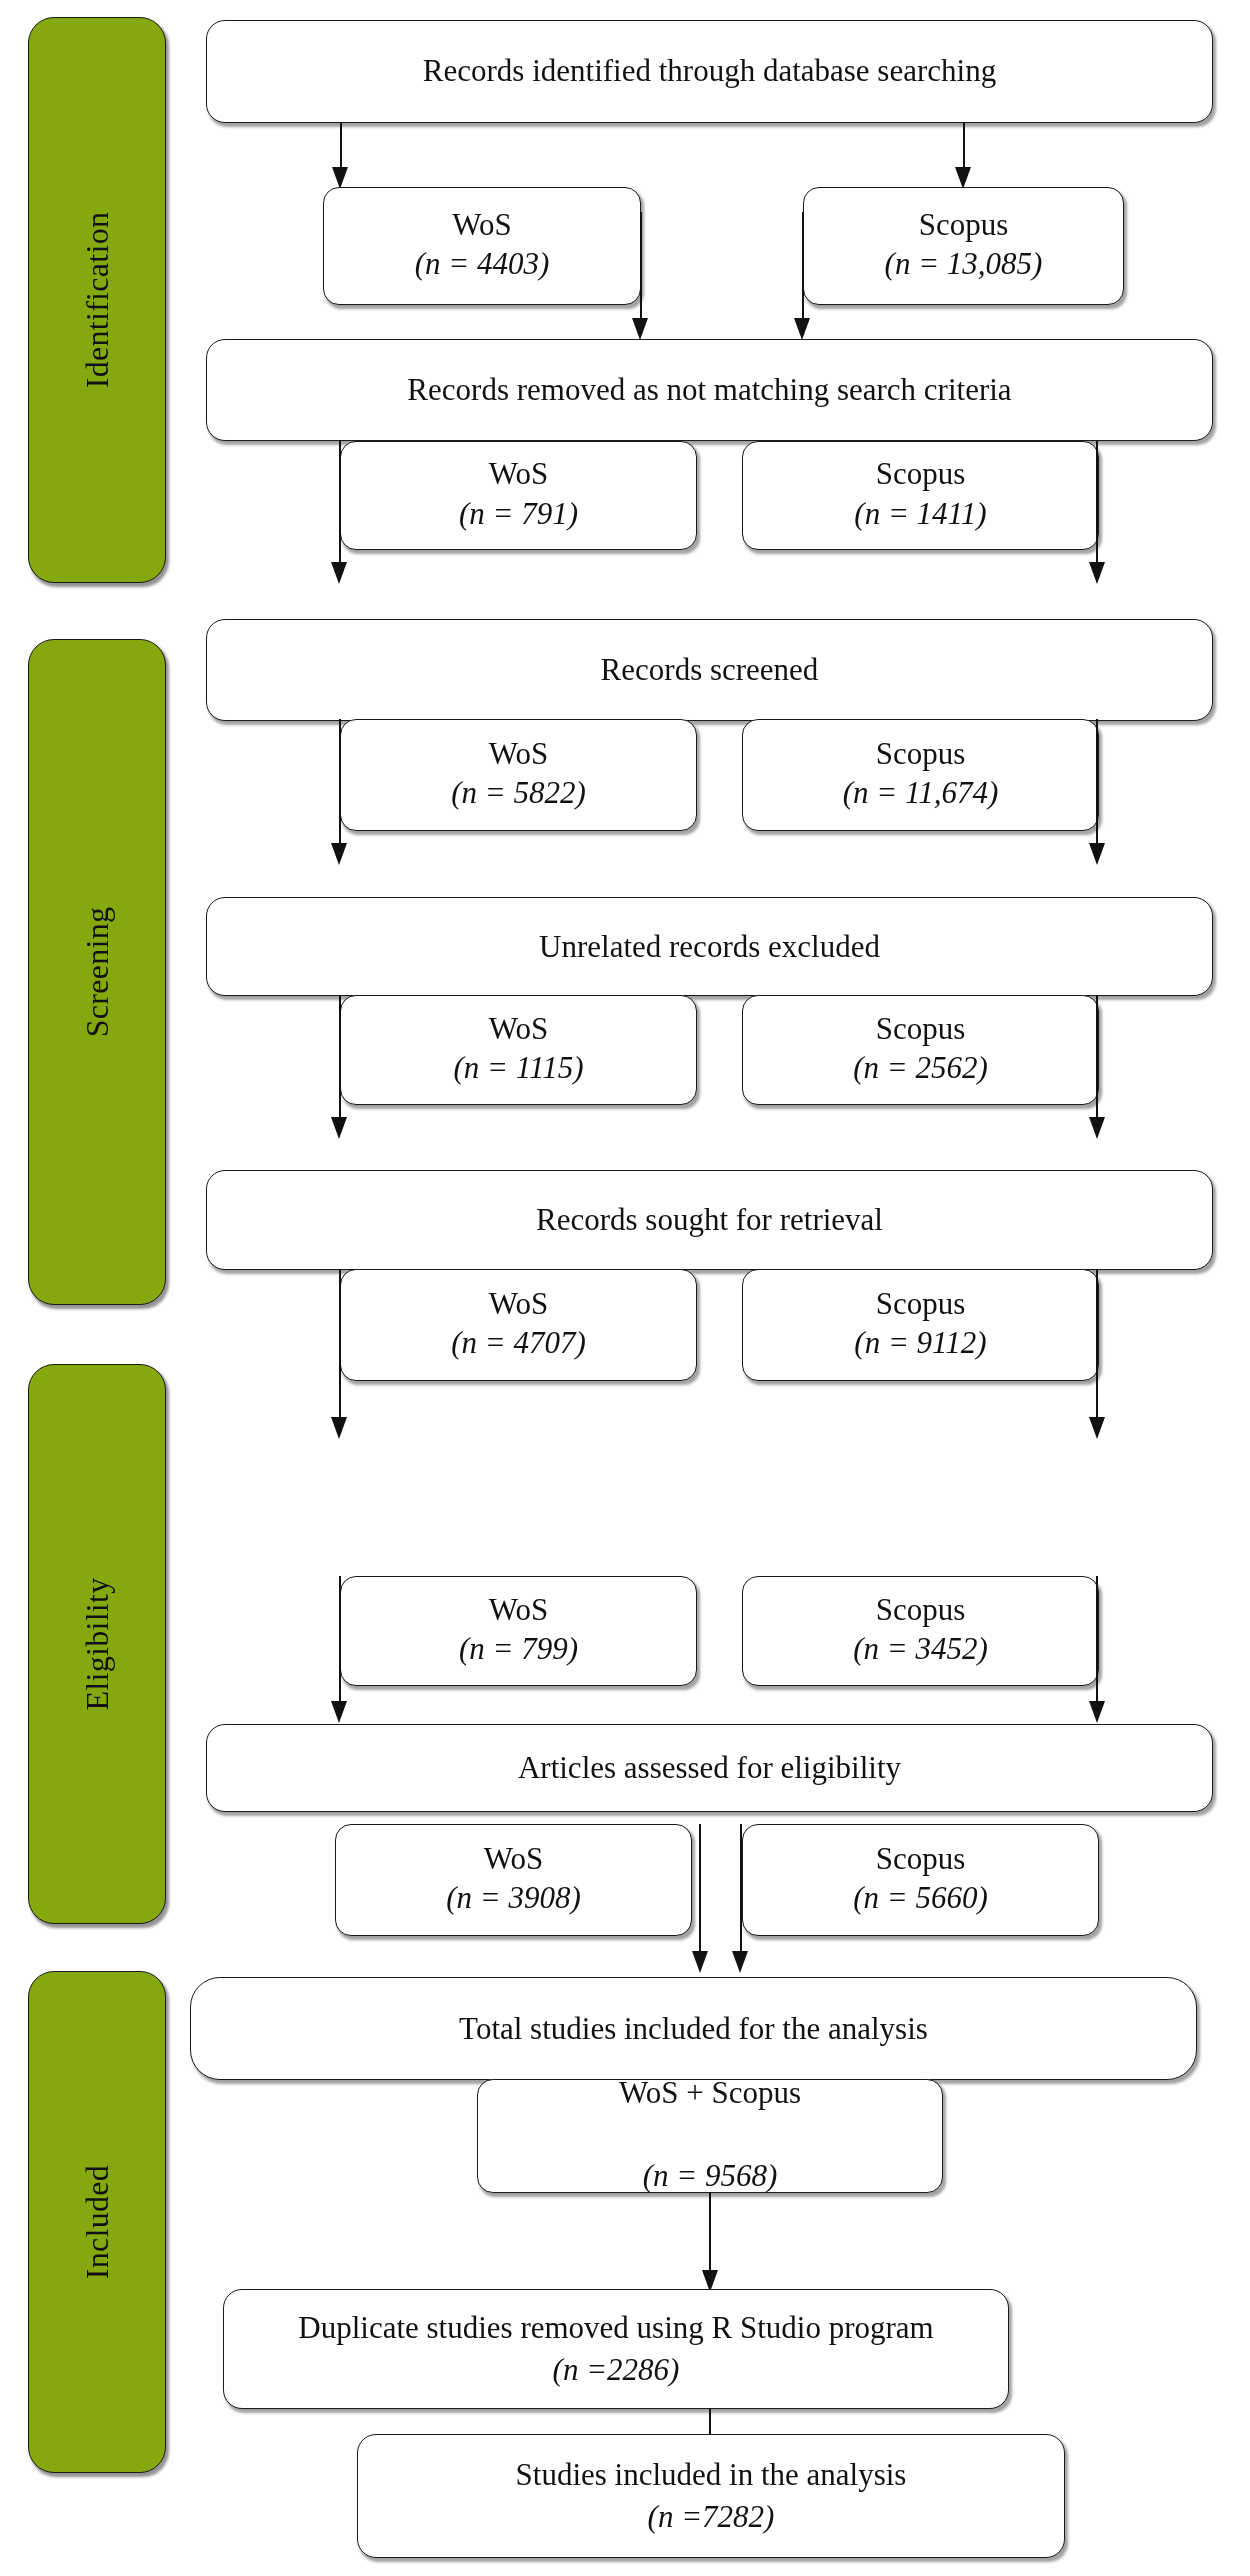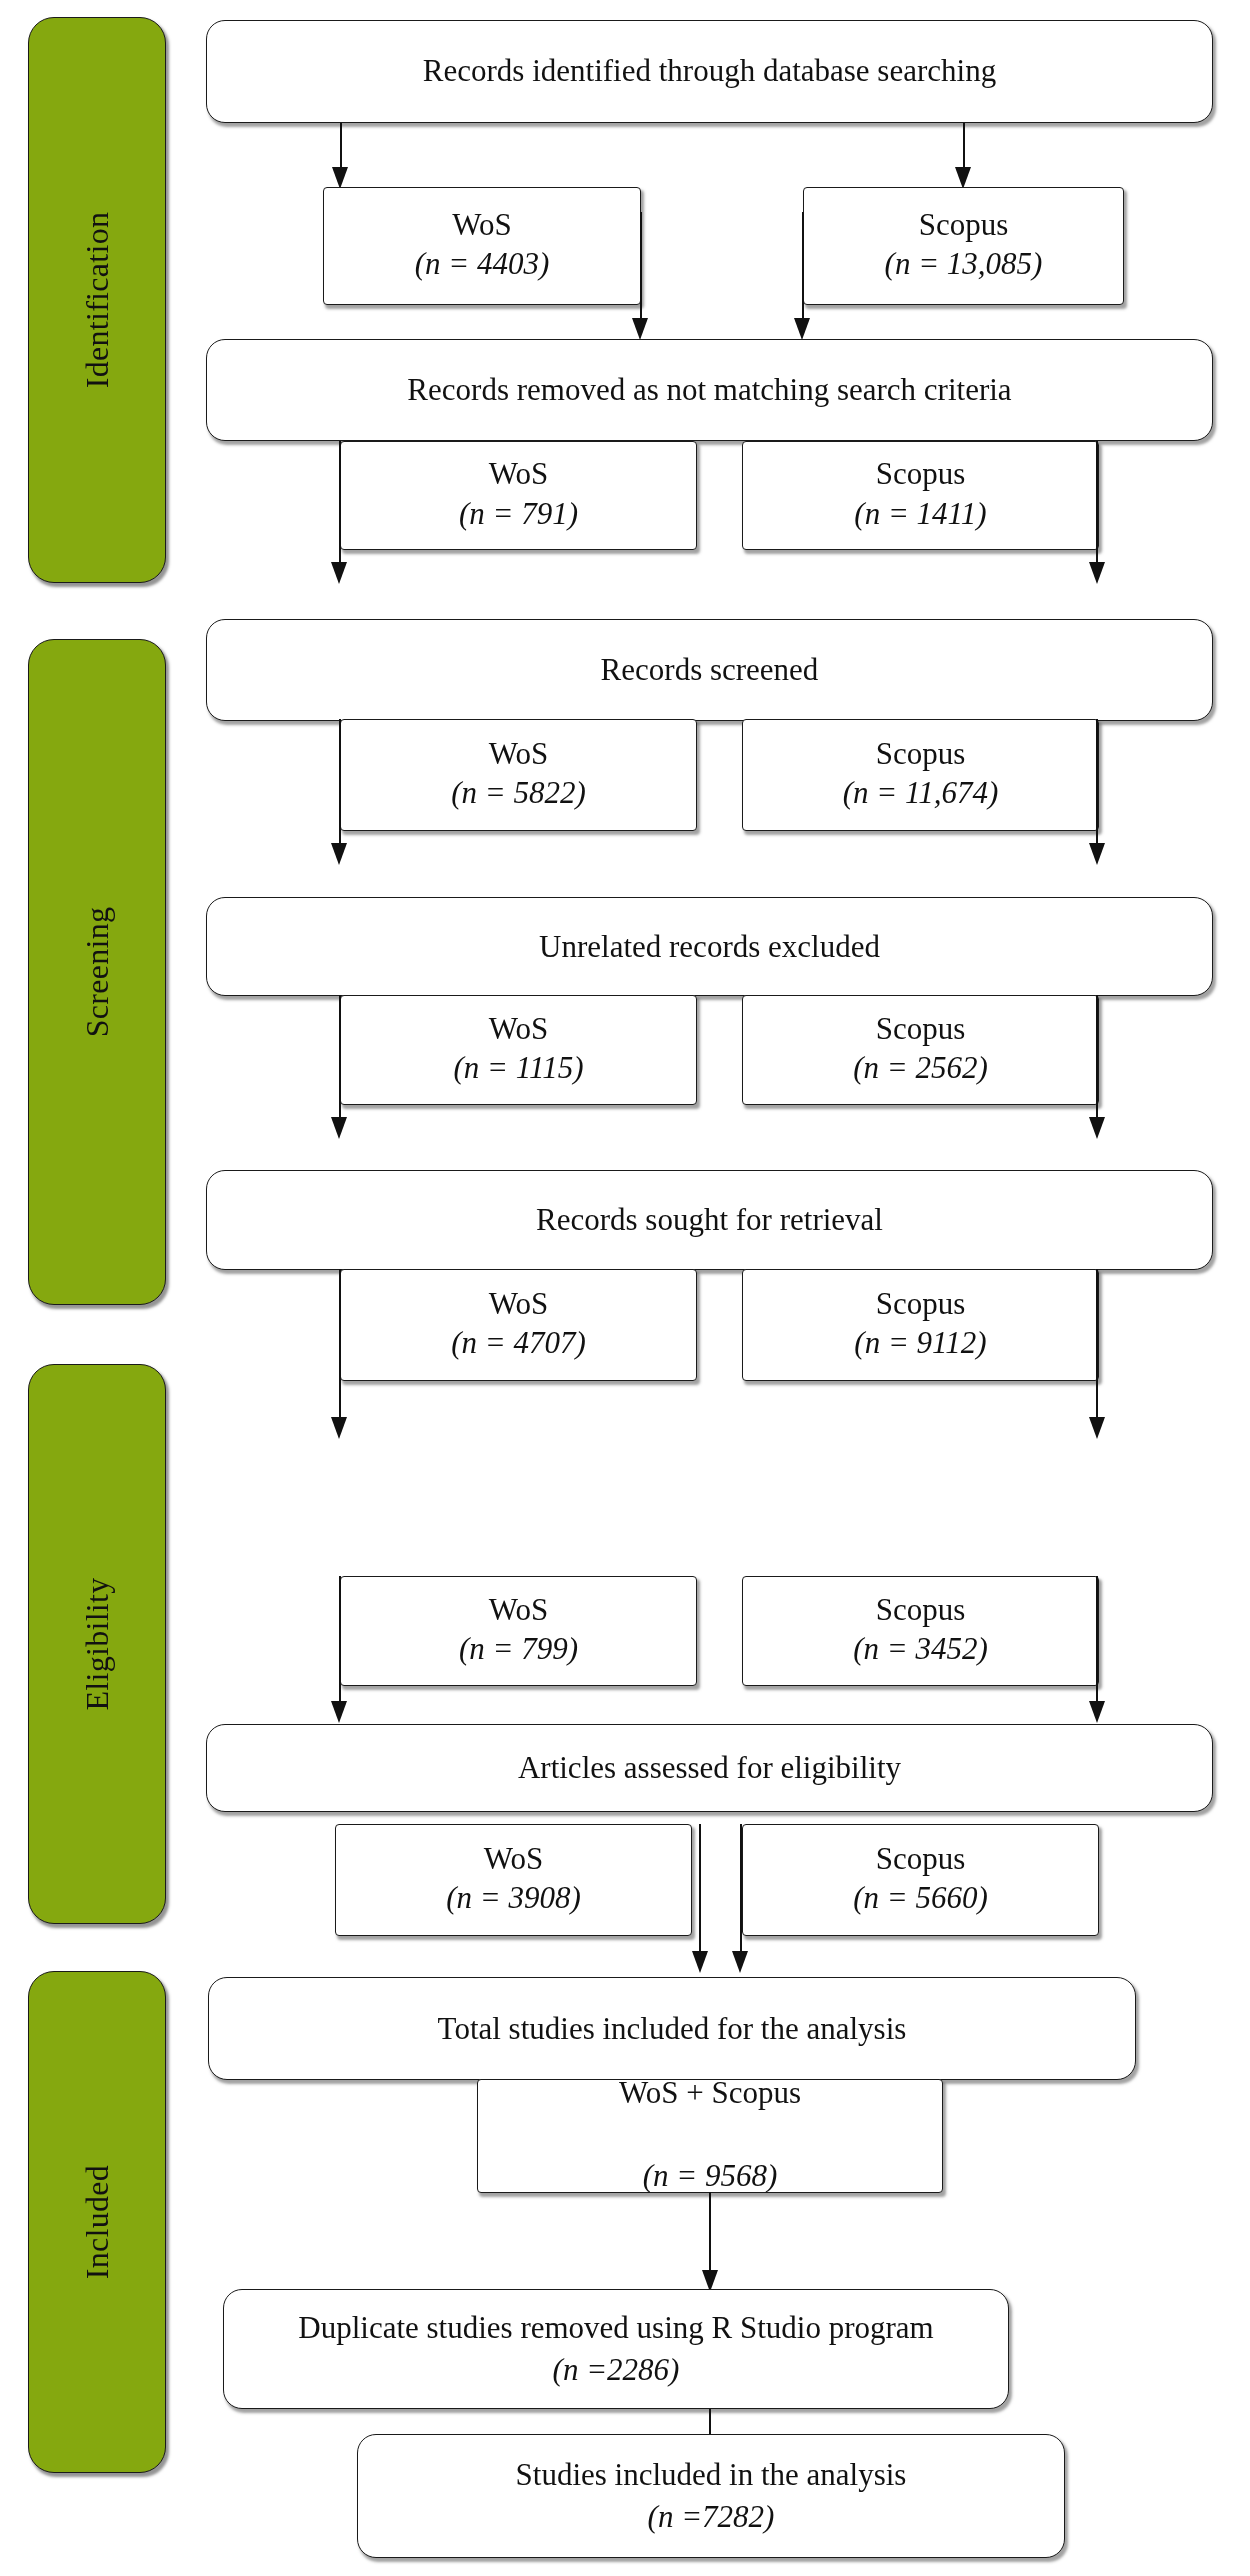--- a/index.html
+++ b/index.html
@@ -66,7 +66,7 @@
     position: absolute;
     background: #ffffff;
     border: 1.7px solid #1a1a1a;
-    border-radius: 4px;
+    border-radius: 16px;
     box-shadow: 2.8px 3.3px 2.8px rgba(70,70,70,0.5);
     display: flex;
     flex-direction: column;

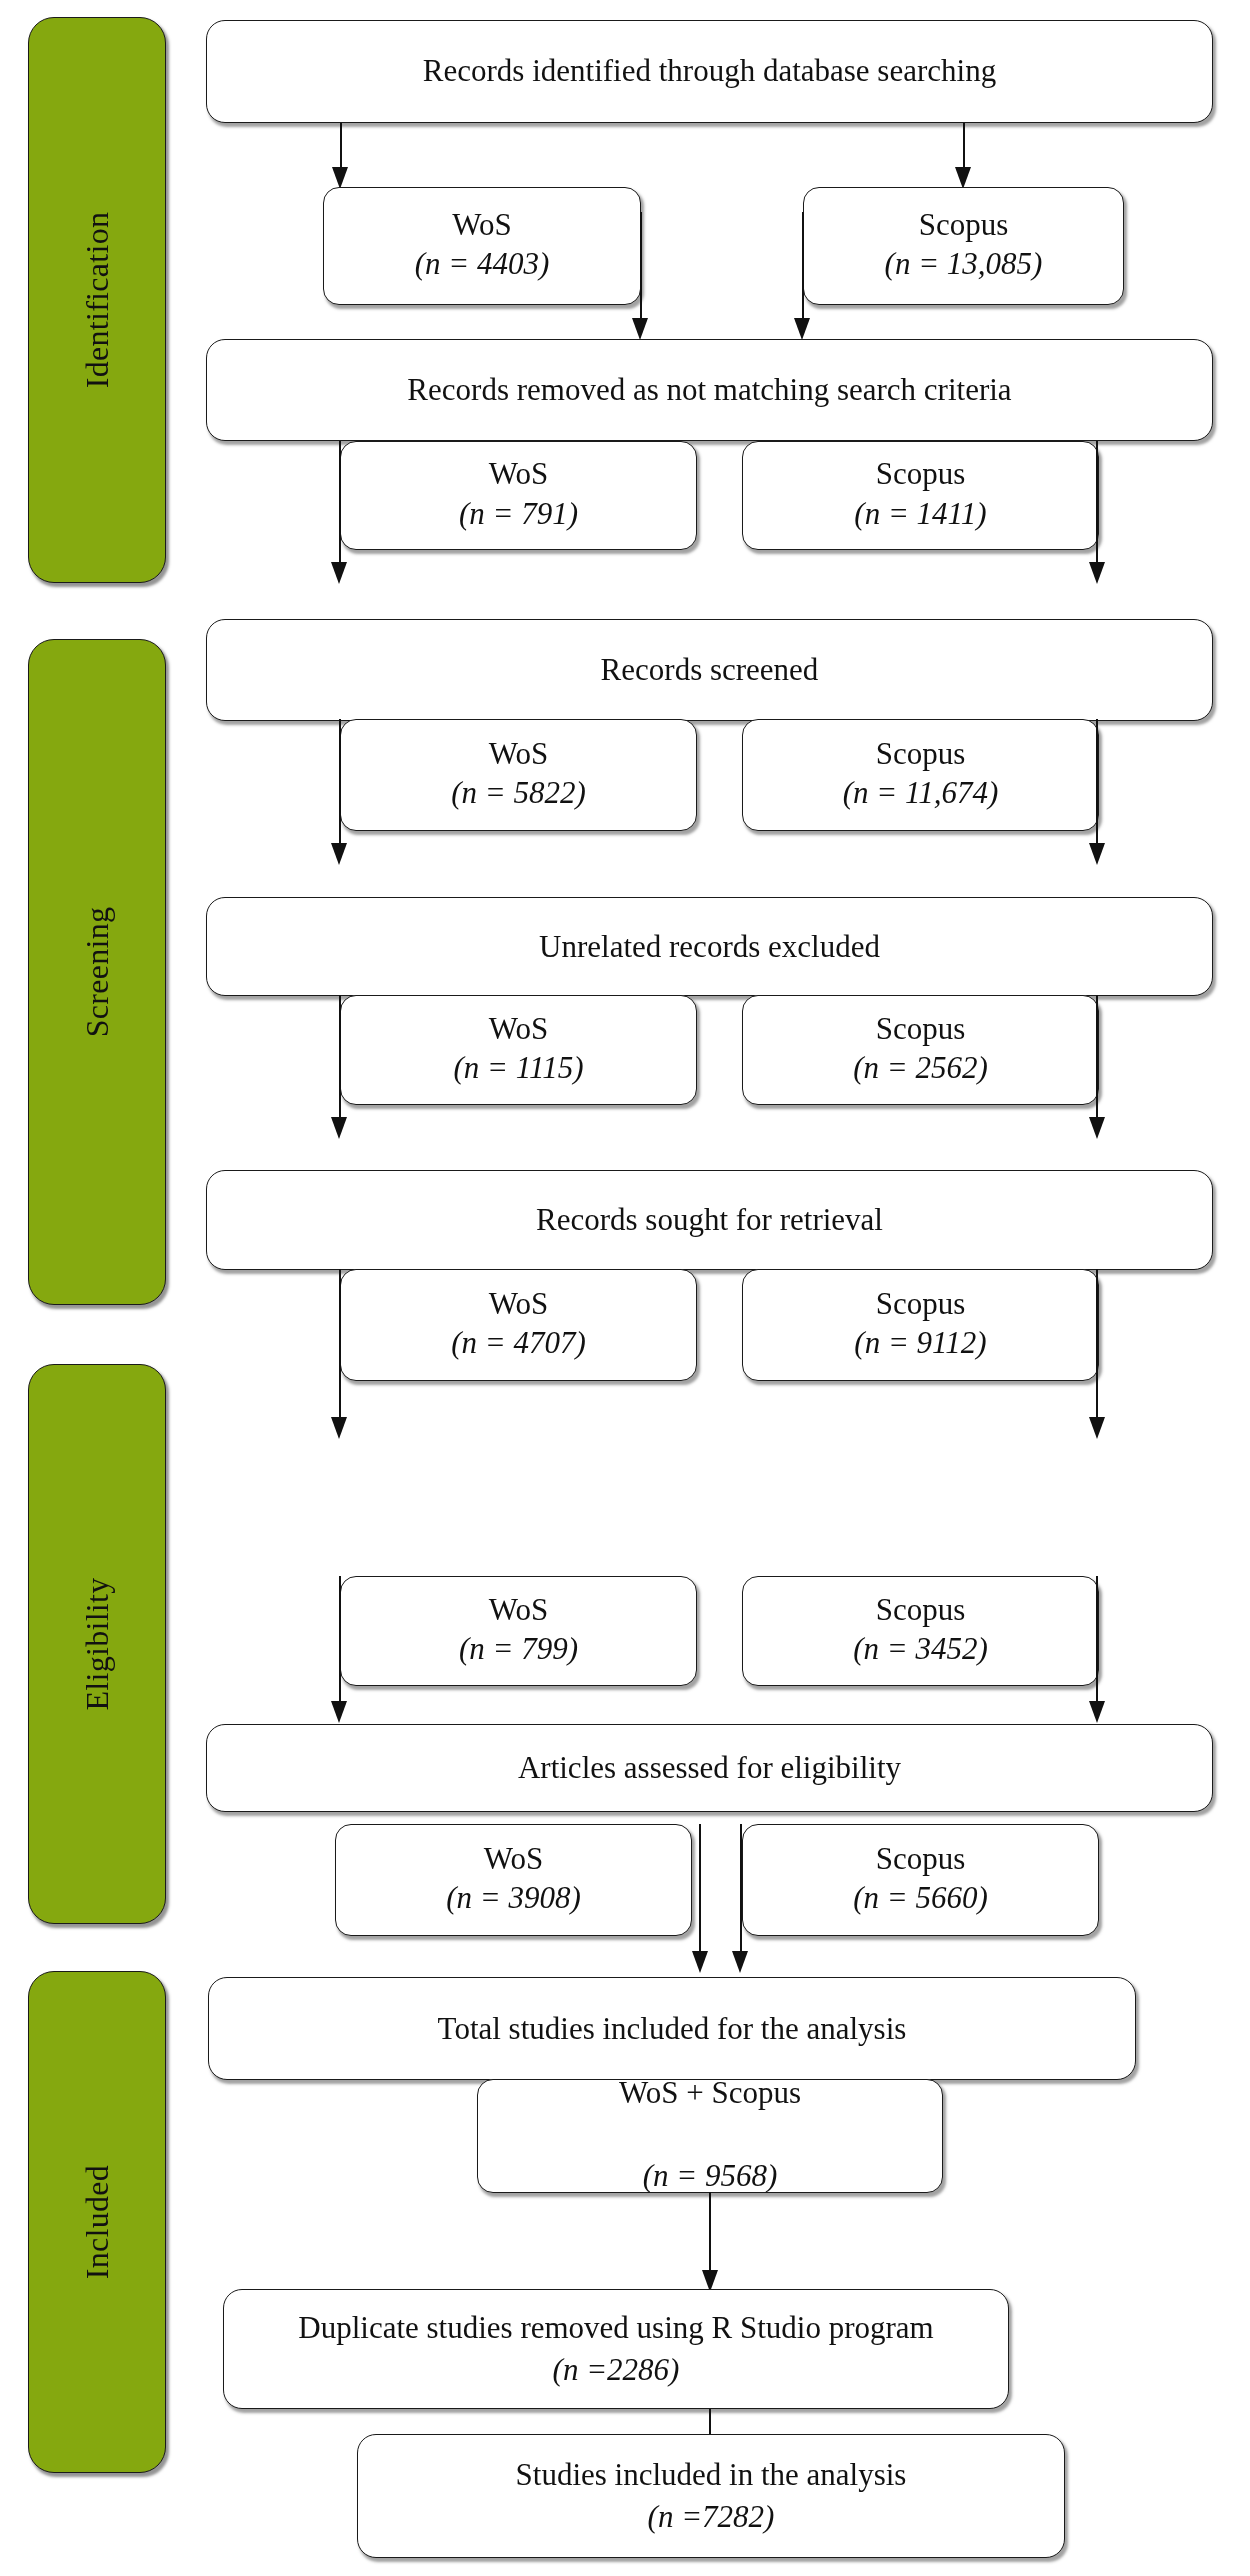--- a/index.html
+++ b/index.html
@@ -247,7 +247,7 @@
   <div class="vline" style="left:740px; top:1824px; height:142px;"></div>
   <div class="arrowhead" style="left:732px; top:1951px;"></div>
 
-  <div class="fbox" style="left:208px; top:1977px; width:928px; height:103px;">
+  <div class="fbox" style="left:190px; top:1977px; width:1007px; height:103px;border-radius:30px;">
     <div class="line">Total studies included  for the analysis</div>
   </div>
 

